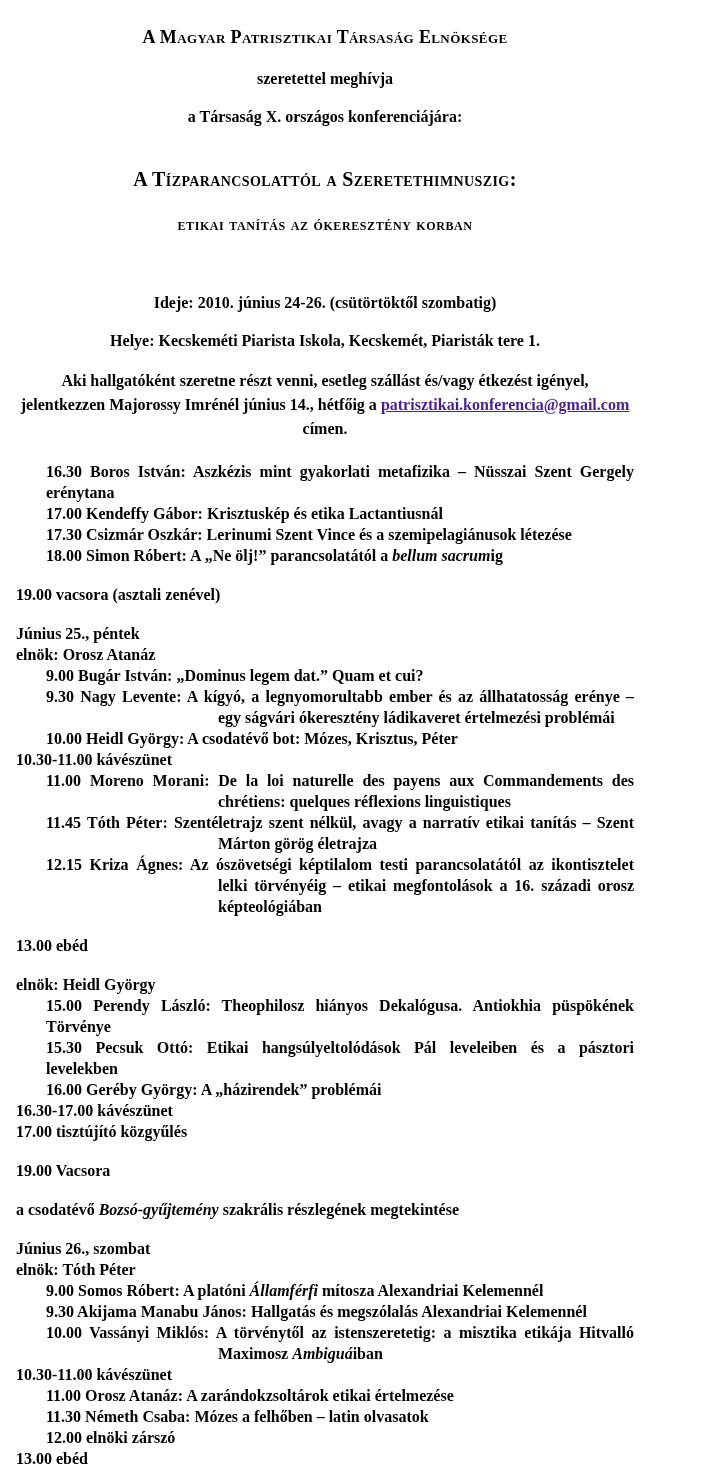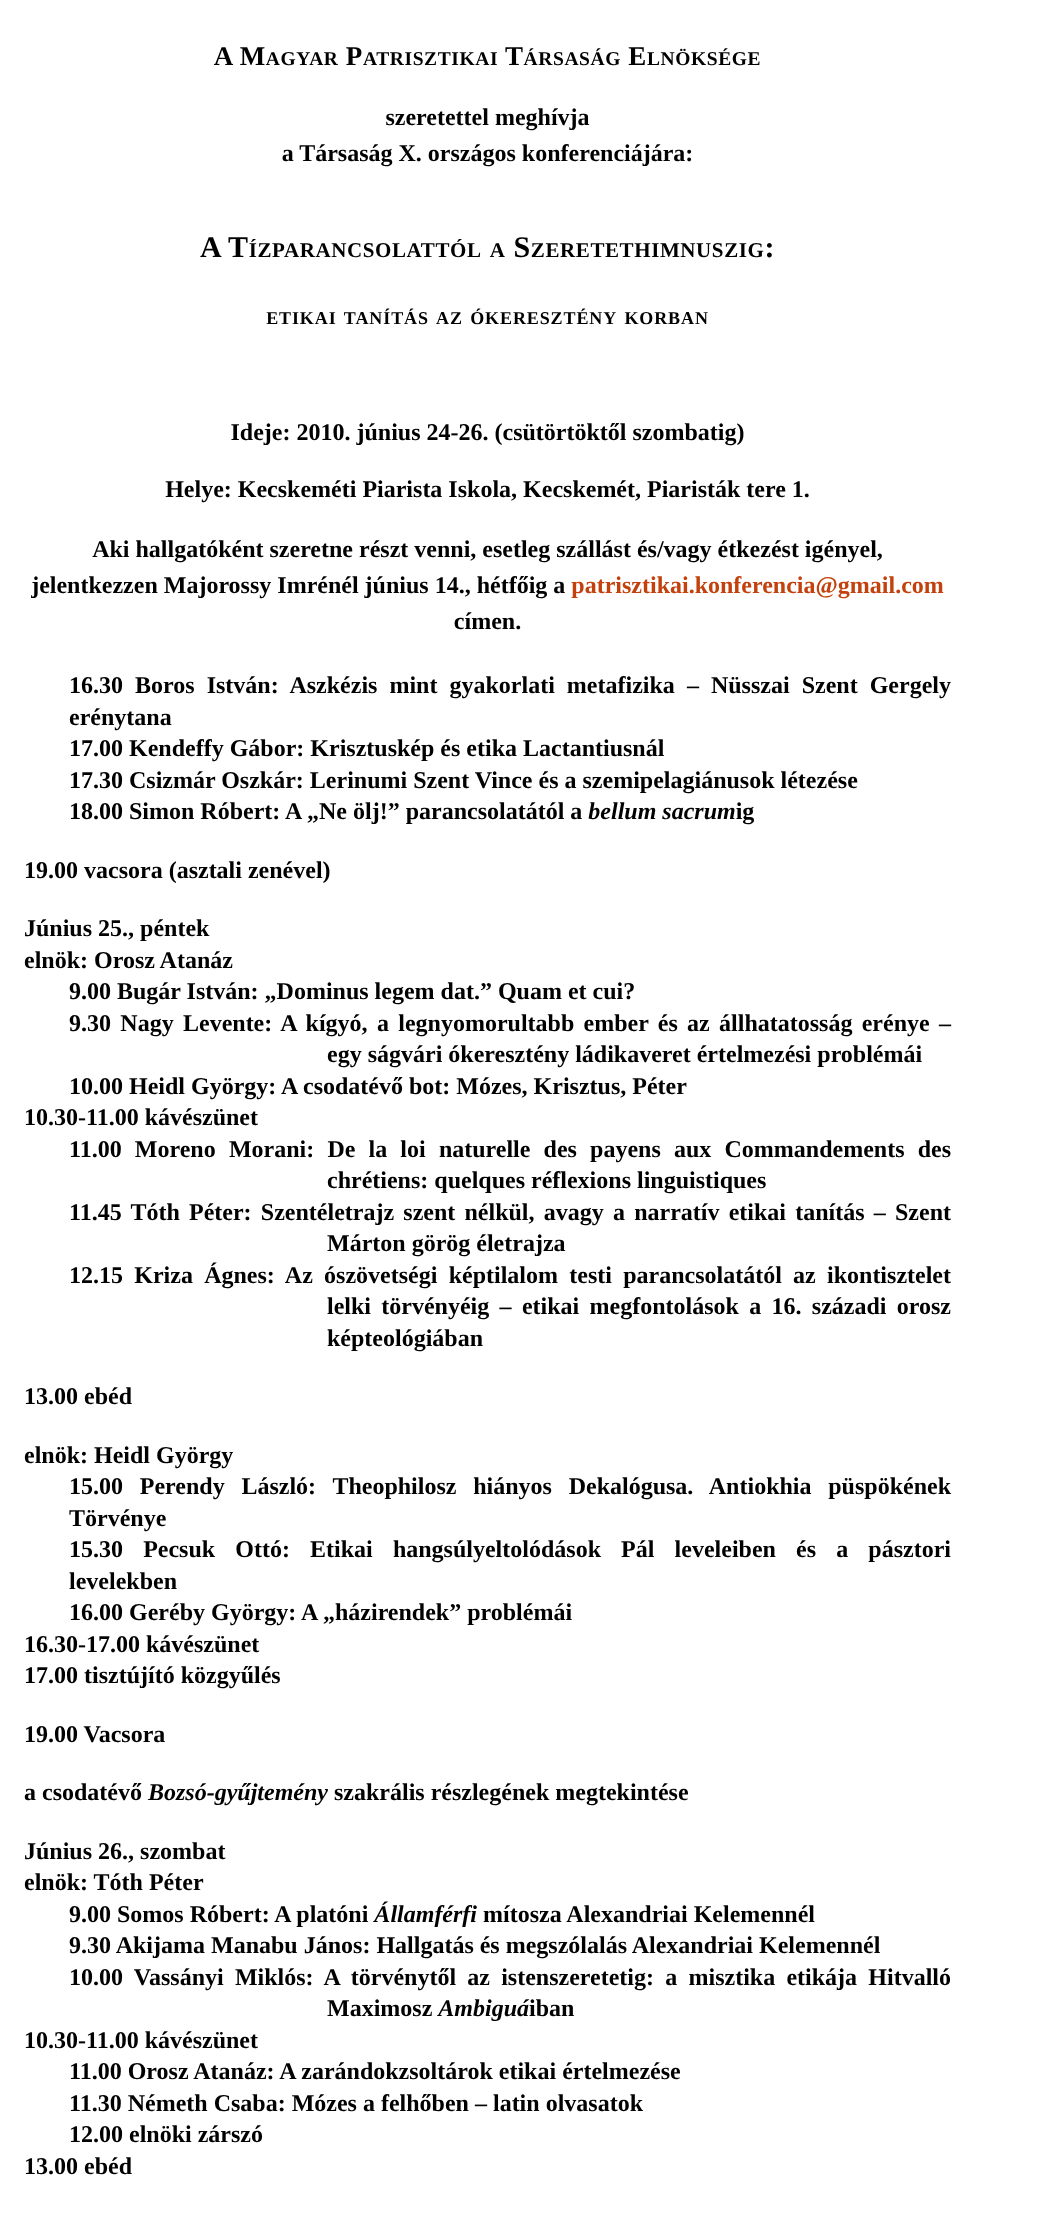--- a/index.html
+++ b/index.html
@@ -13,7 +13,7 @@
   .c  { text-align:center; }
   .sc { font-variant:small-caps; }
   .h-org   { font-size:18px; letter-spacing:0.4px; line-height:22px; margin-bottom:20px; }
-  .h-invite{ line-height:21px; margin-bottom:3px; }
+  .h-invite{ line-height:21px; margin-bottom:17px; }
   .h-occ   { line-height:21px; margin-bottom:40px; }
   .h-t1    { font-size:20px; letter-spacing:0.4px; line-height:25px; margin-bottom:22px; }
   .h-t2    { font-size:17px; letter-spacing:0.6px; line-height:22px; margin-bottom:56px; }

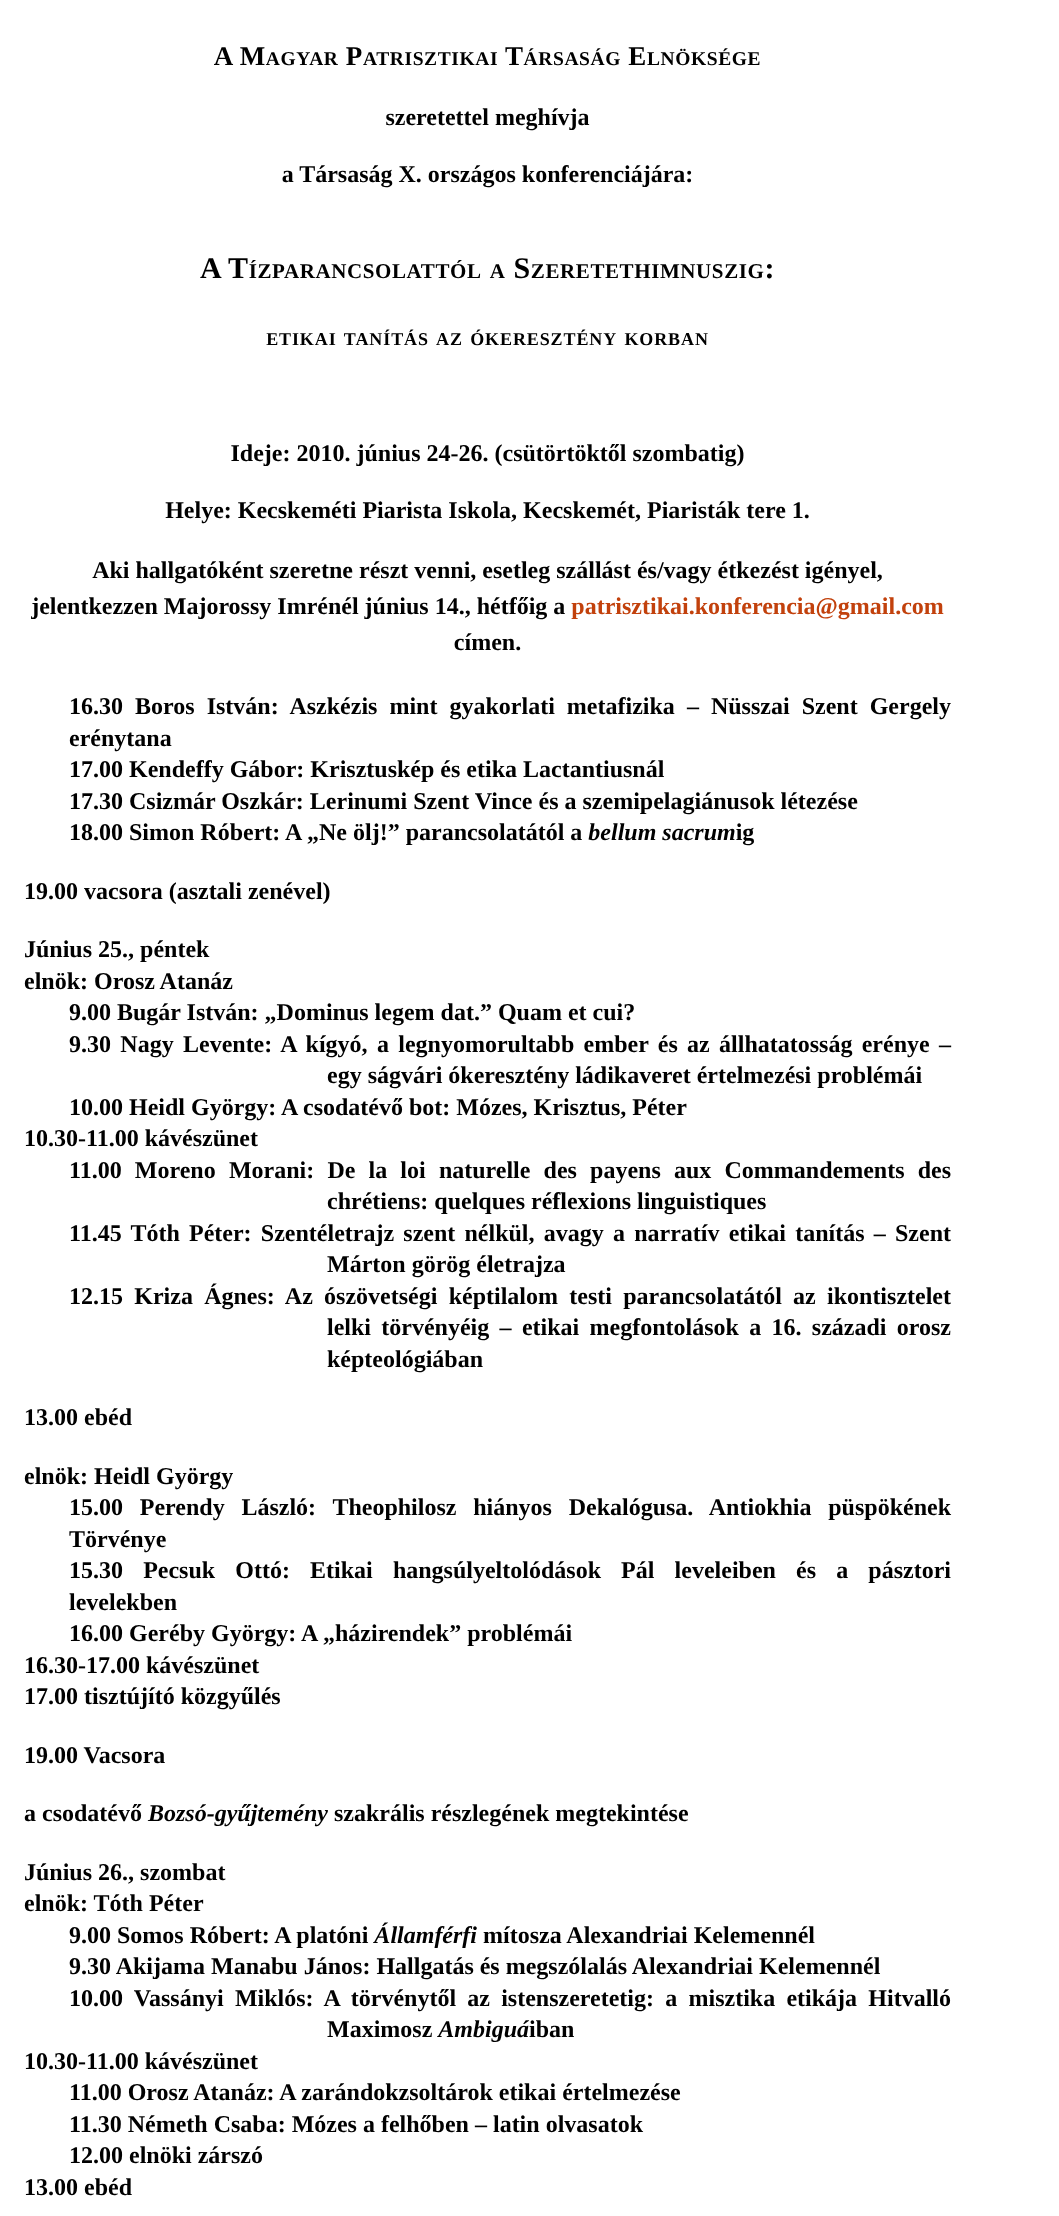--- a/index.html
+++ b/index.html
@@ -21,7 +21,7 @@
   .h-venue { line-height:21px; margin-bottom:18px; }
   .reg     { line-height:24px; }
   .reg-wrap{ margin-bottom:20px; }
-  a.email  { color:#c2410c; cursor:pointer; }
+  a.email  { color:#4c1d95; text-decoration:underline; cursor:pointer; }
   .ln   { line-height:21px; }
   .item { margin-left:30px; }
   .deep { margin-left:202px; }

